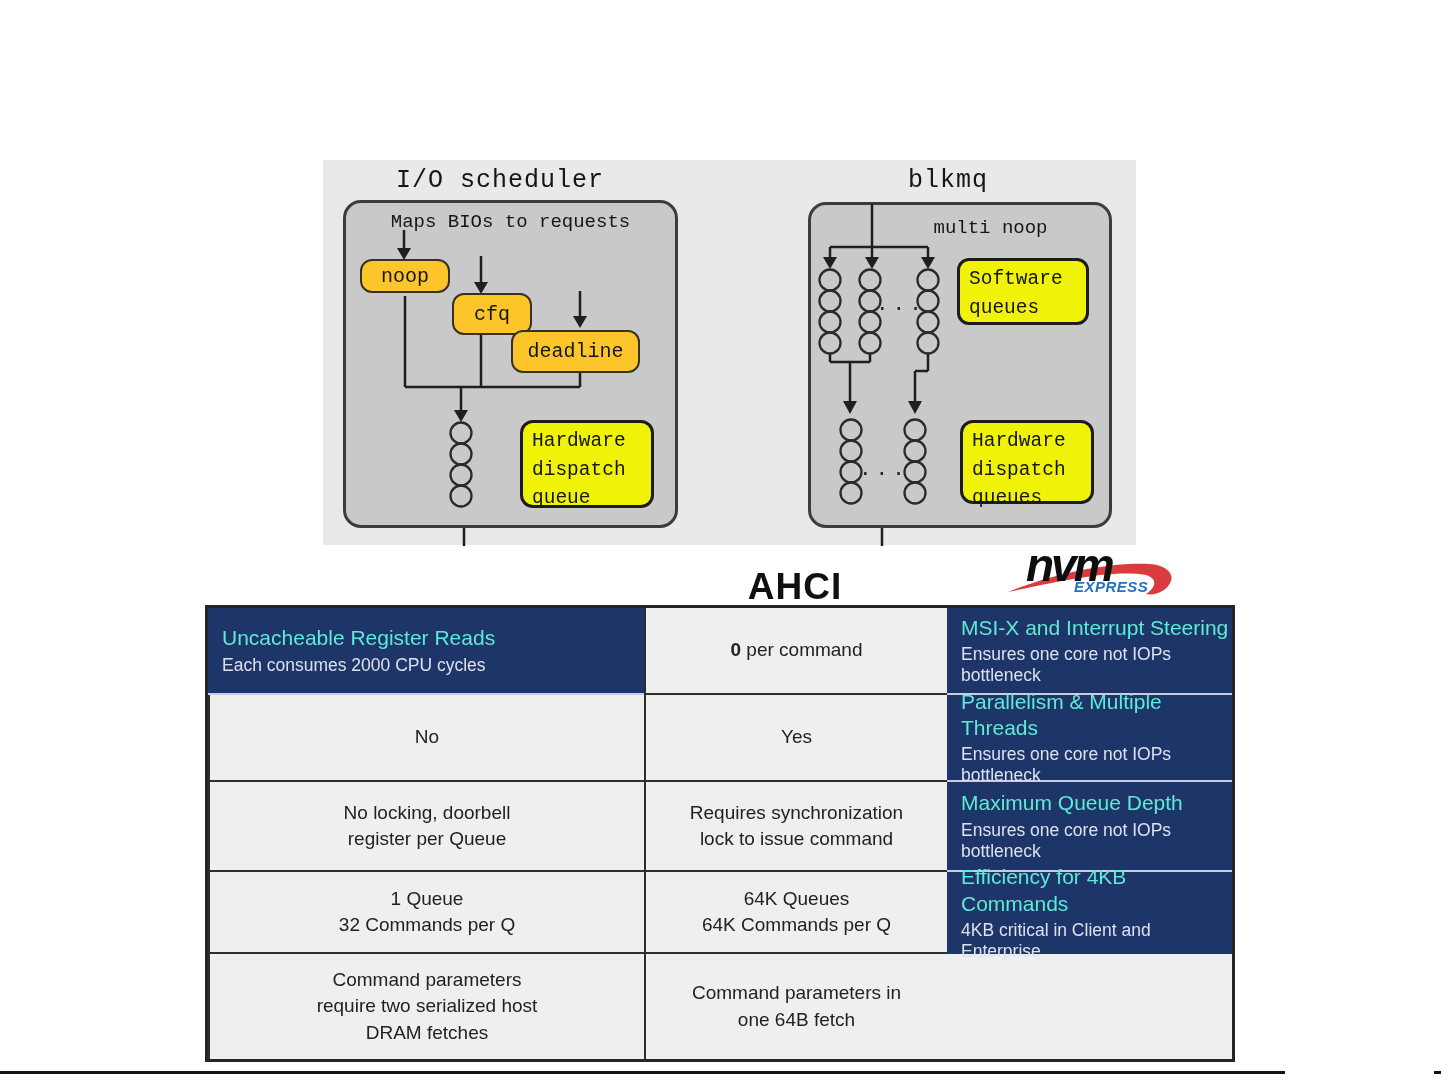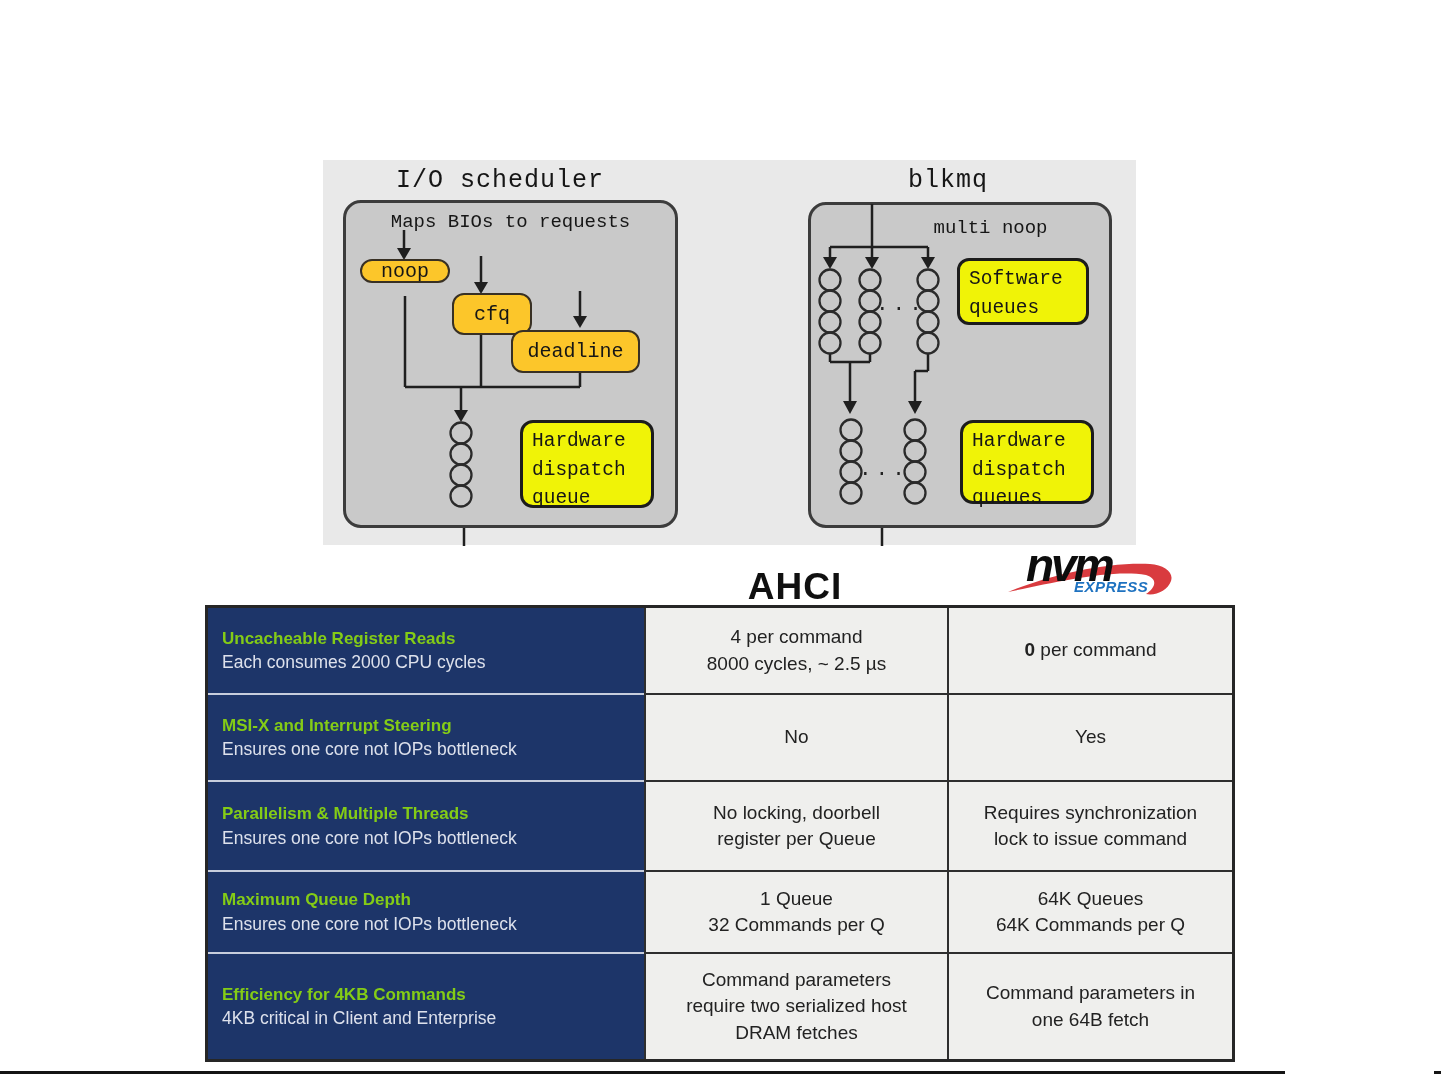--- a/index.html
+++ b/index.html
@@ -145,7 +145,7 @@
     </g>
   </svg>
 
-  <div class="abs mono sched-box" style="left:360px;top:259px;width:90px;height:24px;">noop</div>
+  <div class="abs mono sched-box" style="left:360px;top:259px;width:90px;height:34px;">noop</div>
   <div class="abs mono sched-box" style="left:452px;top:293px;width:80px;height:42px;">cfq</div>
   <div class="abs mono sched-box" style="left:511px;top:330px;width:129px;height:43px;">deadline</div>
 

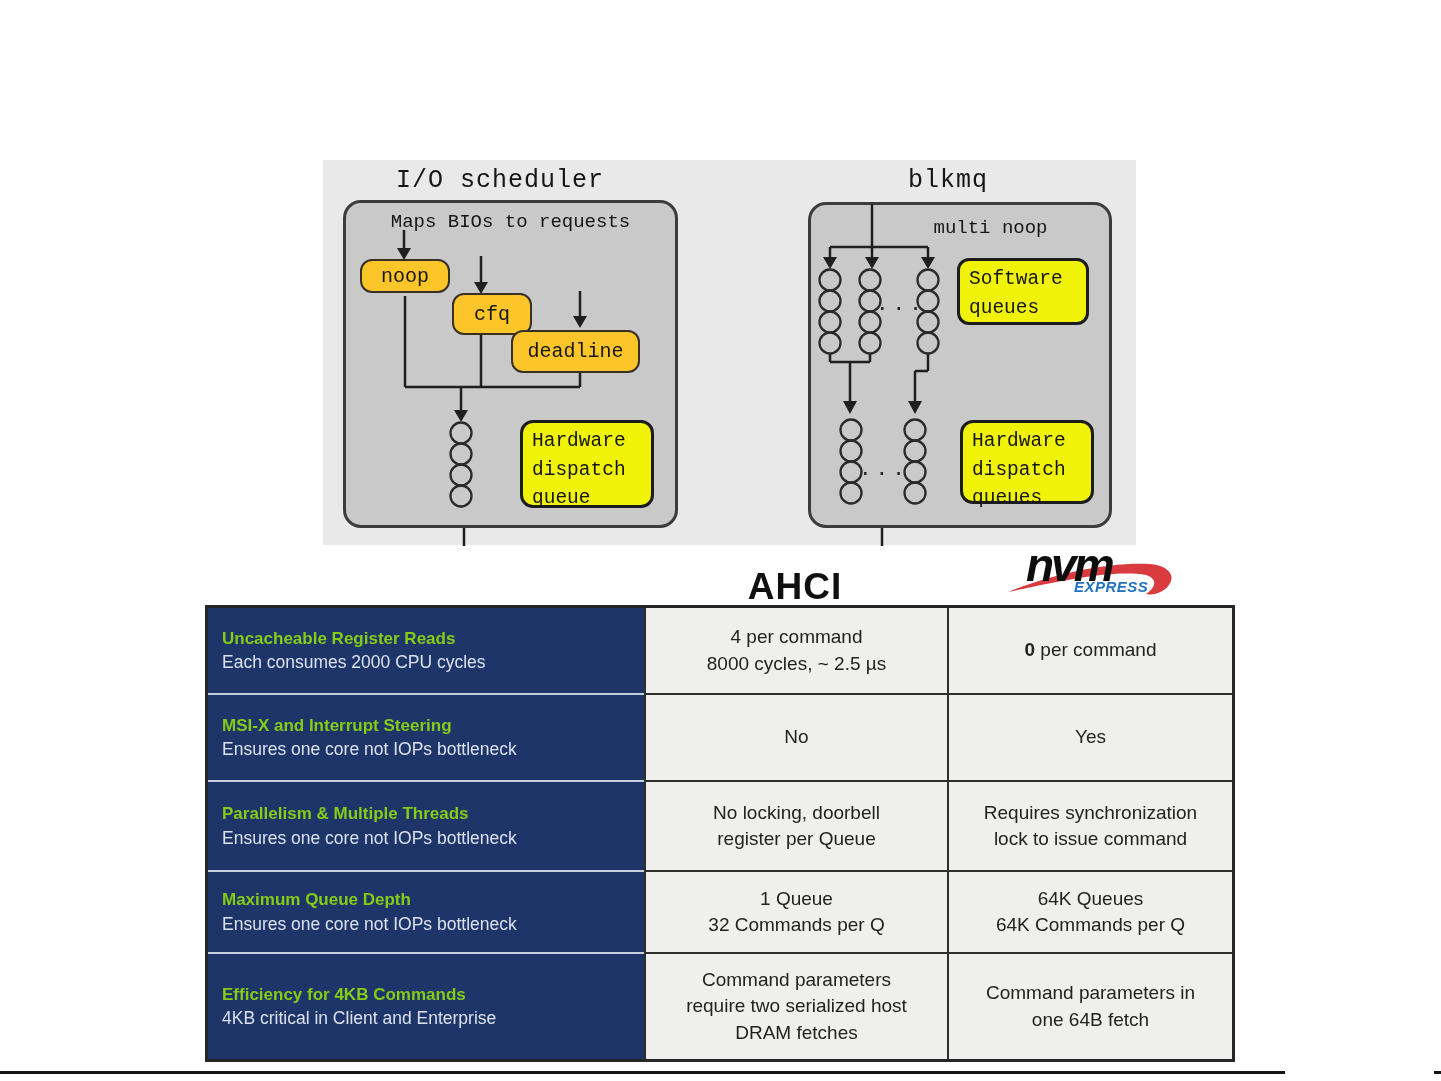--- a/index.html
+++ b/index.html
@@ -45,7 +45,7 @@
   }
   .cell{box-sizing:border-box;display:flex;flex-direction:column;justify-content:center;}
   .lab{background:#1d3569;padding-left:14px;border-bottom:2px solid #c7cedd;}
-  .lab .t{color:#84cc16;font-weight:bold;font-size:17px;line-height:1.25;}
+  .lab .t{color:#5eead4;font-weight:normal;font-size:21px;line-height:1.25;}
   .lab .s{color:#dde1ec;font-size:17.5px;margin-top:3px;}
   .val{background:#efefed;color:#222;font-size:19px;line-height:1.38;text-align:center;
        align-items:center;border-left:2px solid #2e2e2e;border-bottom:2px solid #2e2e2e;

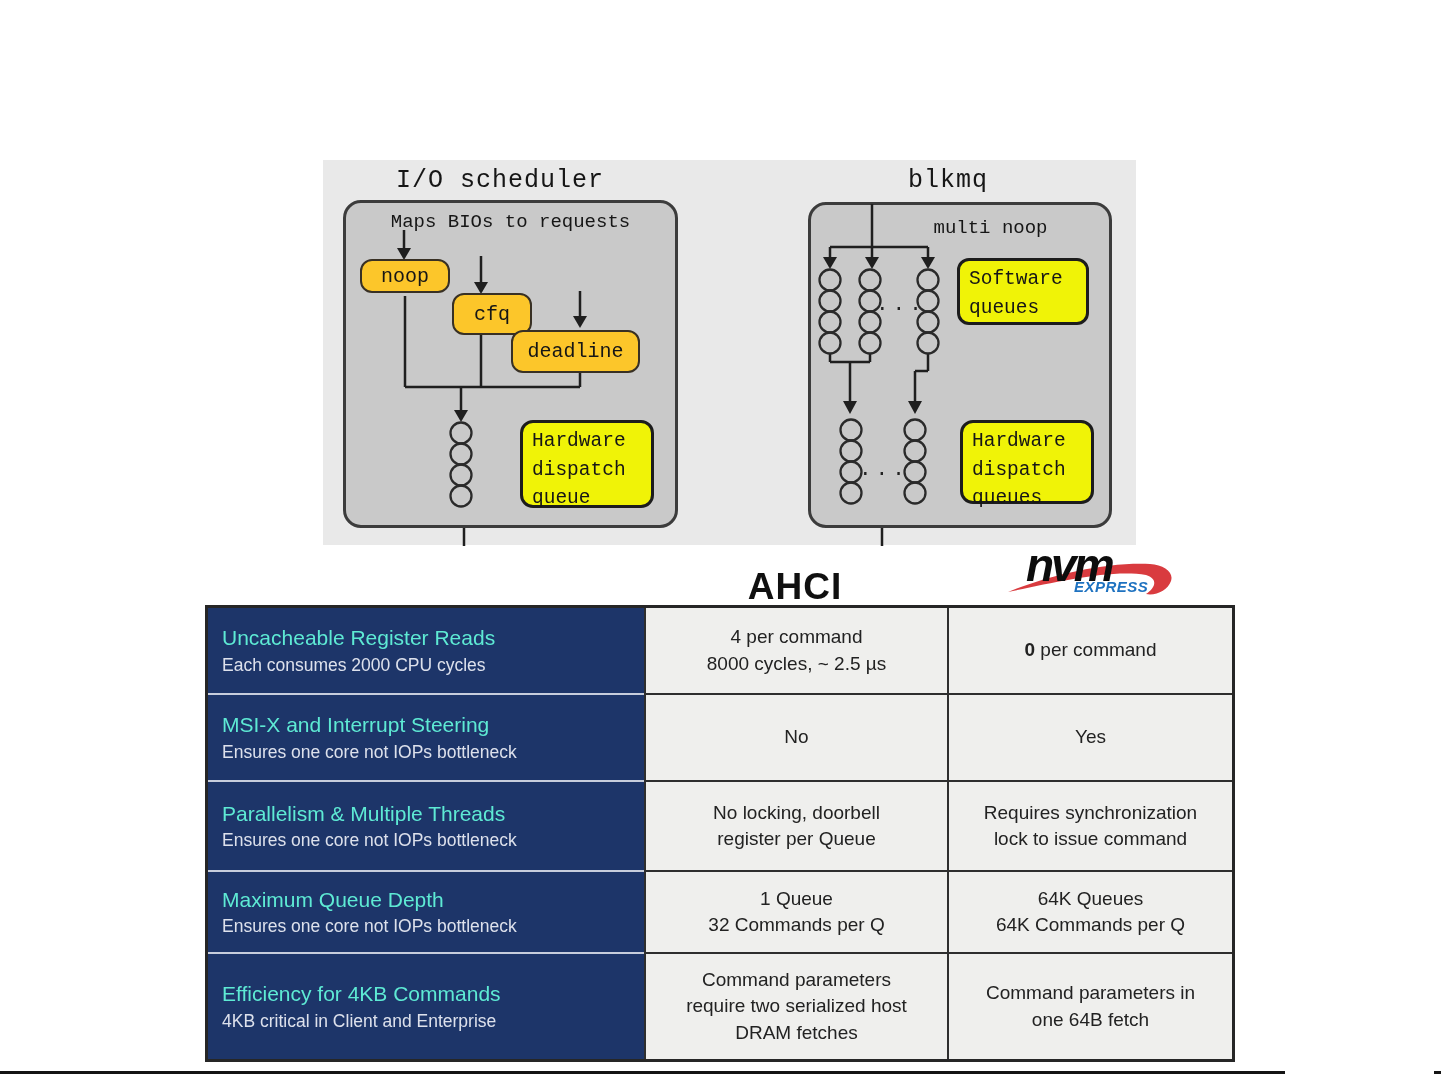--- a/index.html
+++ b/index.html
@@ -182,8 +182,6 @@
       <div class="t">Uncacheable Register Reads</div>
       <div class="s">Each consumes 2000 CPU cycles</div>
     </div>
-    <div class="cell val">4 per command
-8000 cycles, ~ 2.5 µs</div>
     <div class="cell val">
       <div><b>0</b><span> per command</span></div>
     </div>

